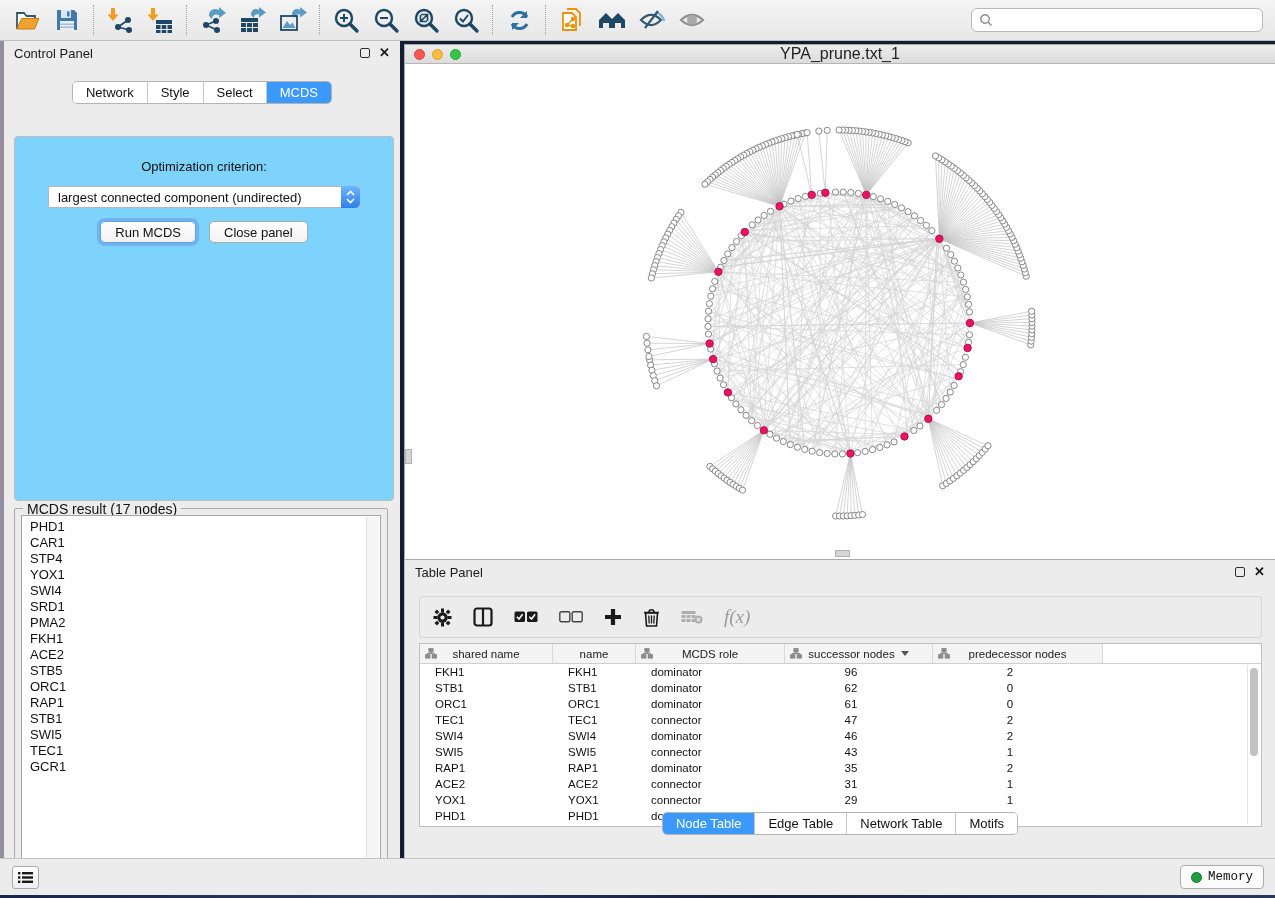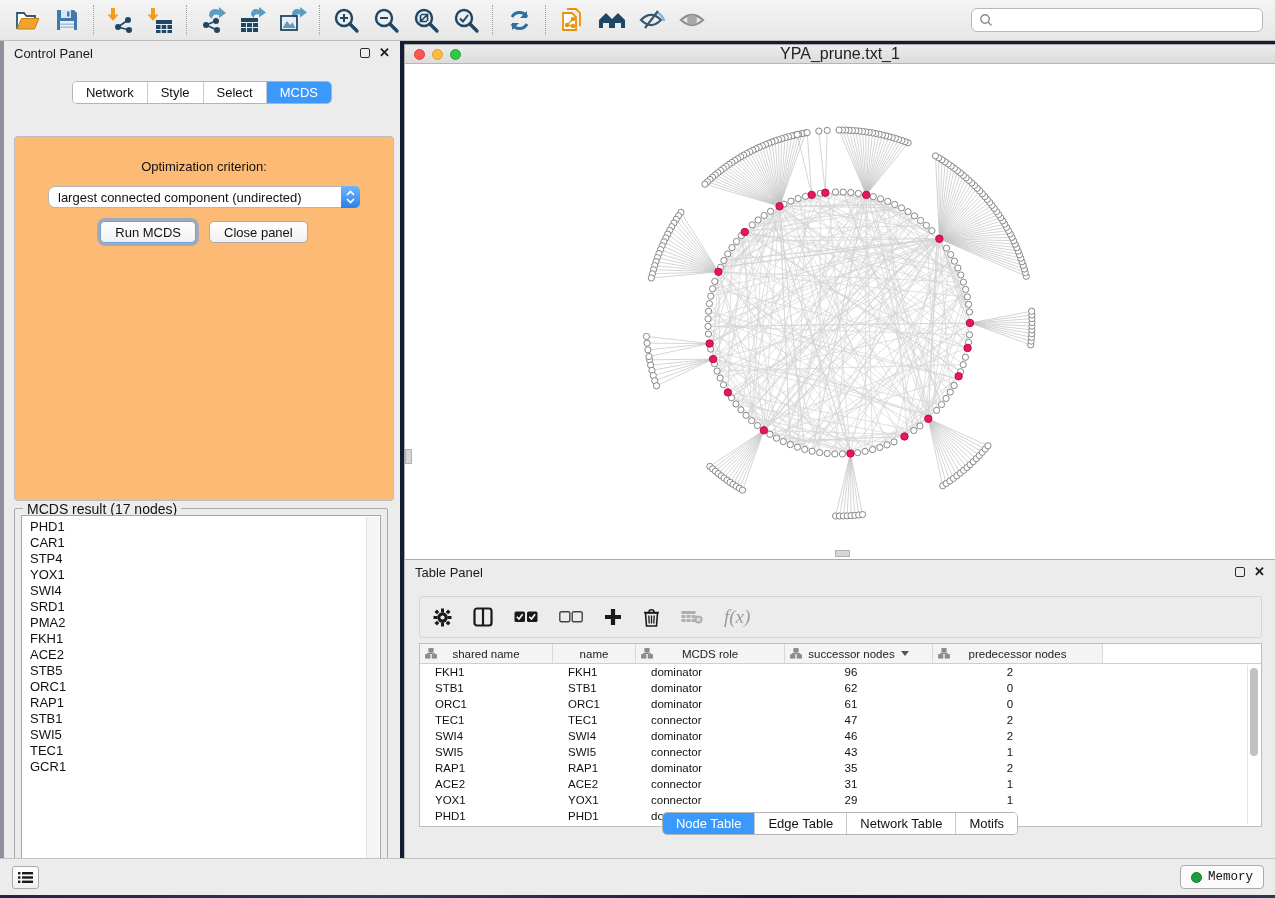--- a/index.html
+++ b/index.html
@@ -39,7 +39,7 @@
   .cp-tabs-row { display:flex; justify-content:center; position:relative; z-index:2; margin-top:16px; }
 
   .cp-content { position:absolute; left:10px; right:6px; top:95px; height:365px;
-    background:#fdba74; border:1px solid #bdbdbd; border-radius:4px; }
+    background:#7dd3fc; border:1px solid #bdbdbd; border-radius:4px; }
   .opt-label { text-align:center; font-size:13px; color:#111; margin-top:22px; }
   .opt-select { margin:12px auto 0; width:312px; height:22px; background:#fff; border:1px solid #b6b6b6;
     border-radius:7px; display:flex; align-items:center; cursor:pointer; }

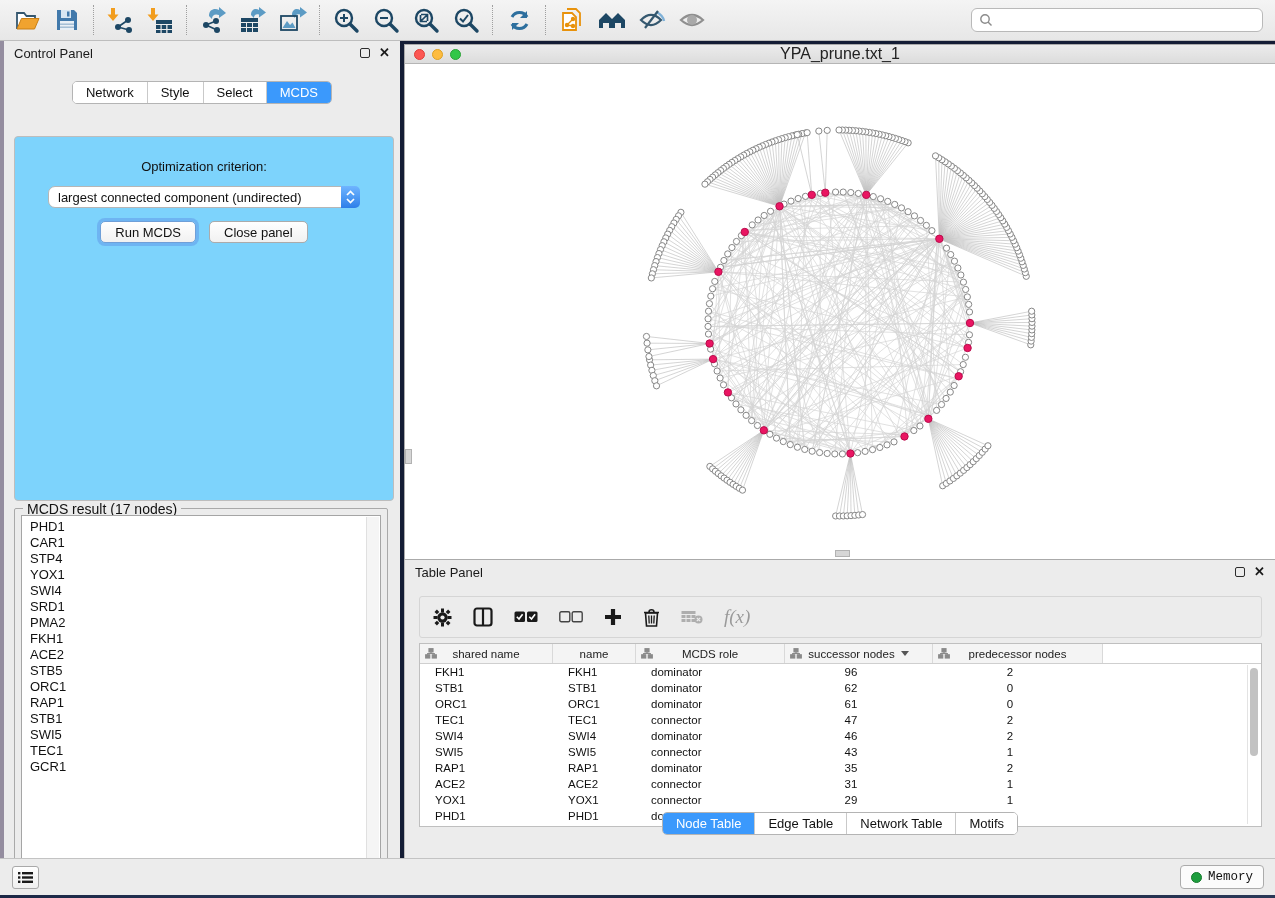--- a/index.html
+++ b/index.html
@@ -42,7 +42,7 @@
     background:#7dd3fc; border:1px solid #bdbdbd; border-radius:4px; }
   .opt-label { text-align:center; font-size:13px; color:#111; margin-top:22px; }
   .opt-select { margin:12px auto 0; width:312px; height:22px; background:#fff; border:1px solid #b6b6b6;
-    border-radius:7px; display:flex; align-items:center; cursor:pointer; }
+    border-radius:2px; display:flex; align-items:center; cursor:pointer; }
   .opt-select-text { flex:1; font-size:13px; padding-left:9px; color:#111; white-space:nowrap; }
   .opt-stepper { width:19px; height:22px; margin-right:-1px; border-radius:0 5px 5px 0;
     background:linear-gradient(#6fb5ff,#2e7fe9); display:flex; flex-direction:column; align-items:center; justify-content:center; }

